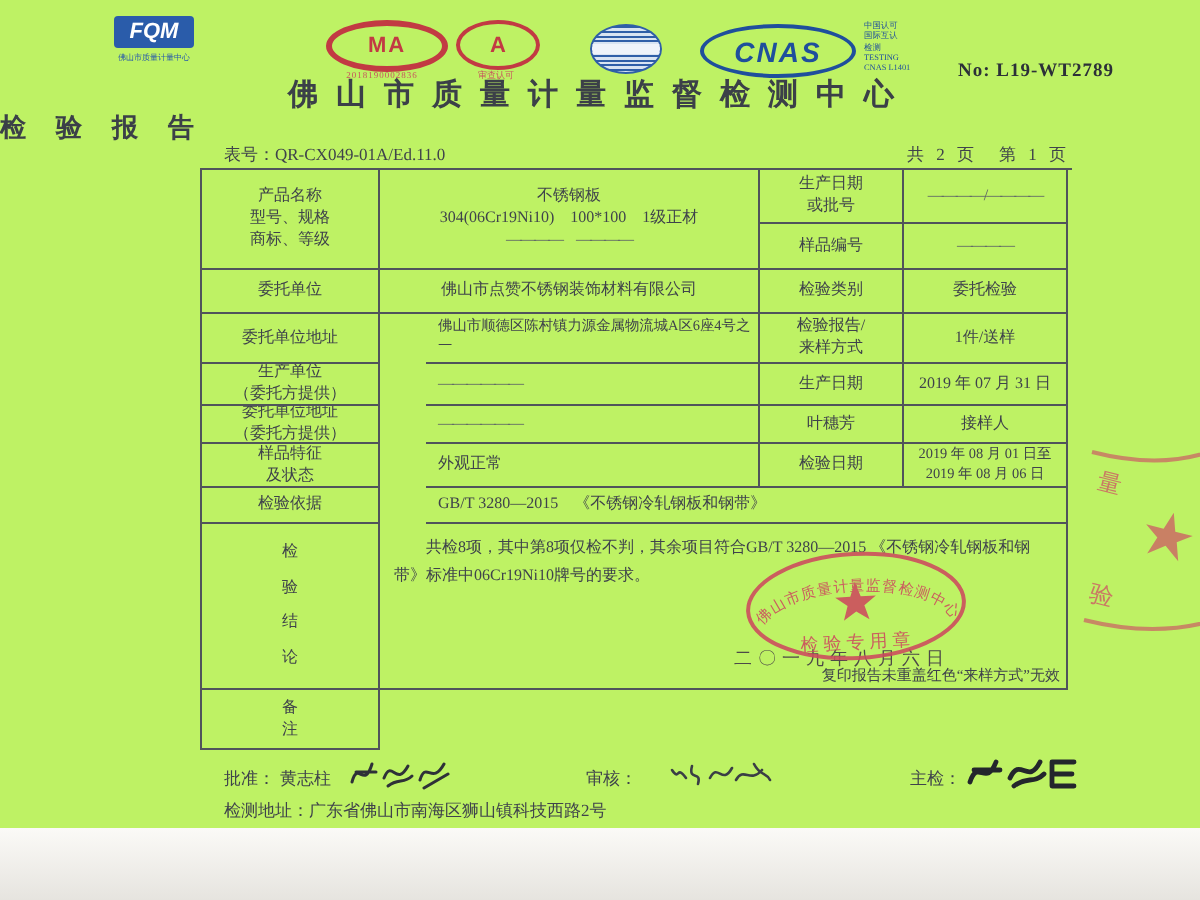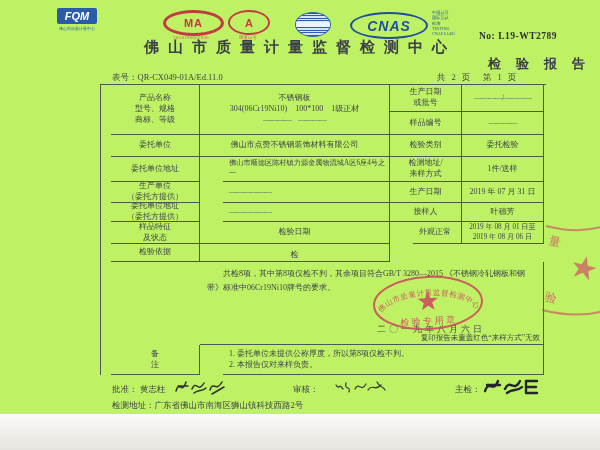--- a/index.html
+++ b/index.html
@@ -29,7 +29,7 @@
   .report-no{left:479px;top:21px;font-size:9.5px;color:#2c3038;letter-spacing:.5px;font-weight:bold;margin-top:10px;}
   
   .title{left:0;top:38px;width:600px;text-align:center;font-size:15px;font-weight:bold;color:#3b4048;letter-spacing:9px;}
-  .subtitle{left:0;top:55px;width:600px;text-align:right;font-size:13px;font-weight:bold;color:#3b4048;letter-spacing:15px;}
+  .subtitle{left:0;top:55px;width:600px;text-align:left;font-size:13px;font-weight:bold;color:#3b4048;letter-spacing:15px;}
   .form-no{left:112px;top:72px;font-size:8.5px;}
   .page-info{left:420px;top:72px;width:115px;font-size:8.5px;letter-spacing:2px;text-align:center;}
   

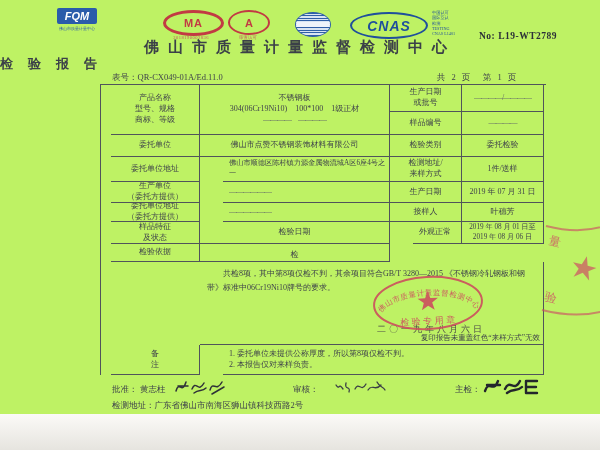--- a/index.html
+++ b/index.html
@@ -31,7 +31,7 @@
   .title{left:0;top:38px;width:600px;text-align:center;font-size:15px;font-weight:bold;color:#3b4048;letter-spacing:9px;}
   .subtitle{left:0;top:55px;width:600px;text-align:left;font-size:13px;font-weight:bold;color:#3b4048;letter-spacing:15px;}
   .form-no{left:112px;top:72px;font-size:8.5px;}
-  .page-info{left:420px;top:72px;width:115px;font-size:8.5px;letter-spacing:2px;text-align:center;}
+  .page-info{left:420px;top:72px;width:115px;font-size:8.5px;letter-spacing:2px;text-align:right;}
   
   .tbl{left:100px;top:84px;width:435px;border-top:1px solid #50545b;border-left:1px solid #50545b;
     display:grid;grid-template-columns:89px 190px 72px 82px;

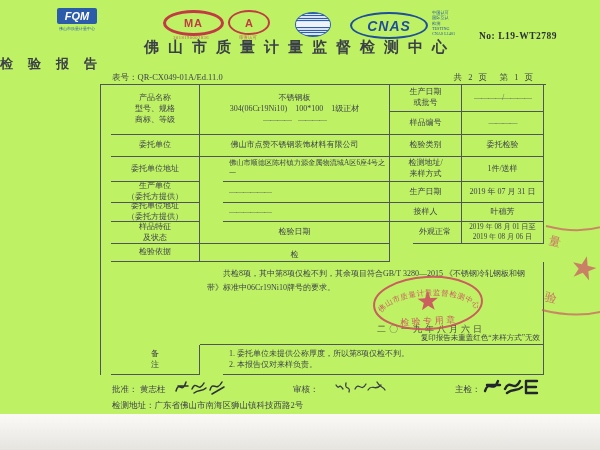--- a/index.html
+++ b/index.html
@@ -35,7 +35,7 @@
   
   .tbl{left:100px;top:84px;width:435px;border-top:1px solid #50545b;border-left:1px solid #50545b;
     display:grid;grid-template-columns:89px 190px 72px 82px;
-    grid-template-rows:27px 23px 22px 25px 21px 19px 22px 18px 83px 30px;font-size:8px;padding-left:10px;}
+    grid-template-rows:27px 23px 22px 25px 21px 19px 22px 18px 83px 30px;font-size:8px;}
   .c{border-right:1px solid #50545b;border-bottom:1px solid #50545b;display:flex;flex-direction:column;
      align-items:center;justify-content:center;text-align:center;overflow:hidden;padding:0 2px;line-height:1.35;}
   .c.left{align-items:flex-start;text-align:left;padding-left:6px;margin-left:23px;}

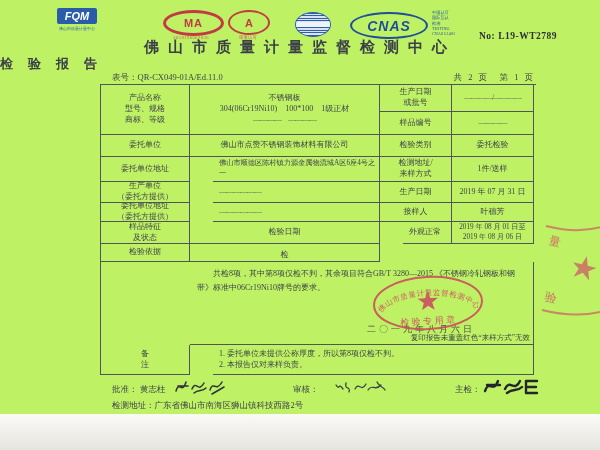--- a/index.html
+++ b/index.html
@@ -125,7 +125,7 @@
     <div class="c">委托单位地址</div>
     <div class="c left small">佛山市顺德区陈村镇力源金属物流城A区6座4号之一</div>
     <div class="c">
-      <div>检测地址/</div>
+      <div>检验报告/</div>
       <div>来样方式</div>
     </div>
     <div class="c">1件/送样</div>

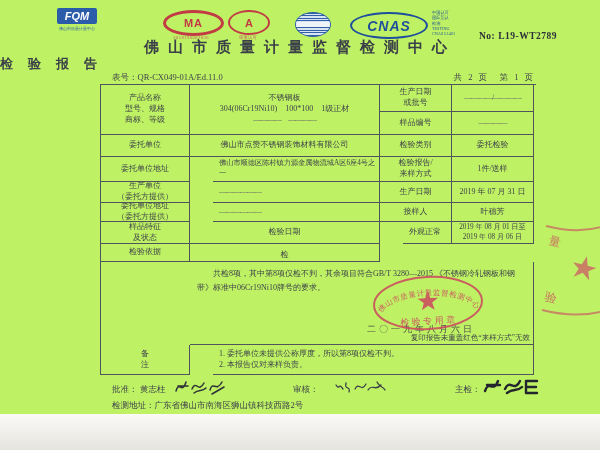--- a/index.html
+++ b/index.html
@@ -143,8 +143,8 @@
       <div>（委托方提供）</div>
     </div>
     <div class="c left dash">——————</div>
+    <div class="c">叶穗芳</div>
     <div class="c">接样人</div>
-    <div class="c">叶穗芳</div>
 
     <div class="c">
       <div>样品特征</div>

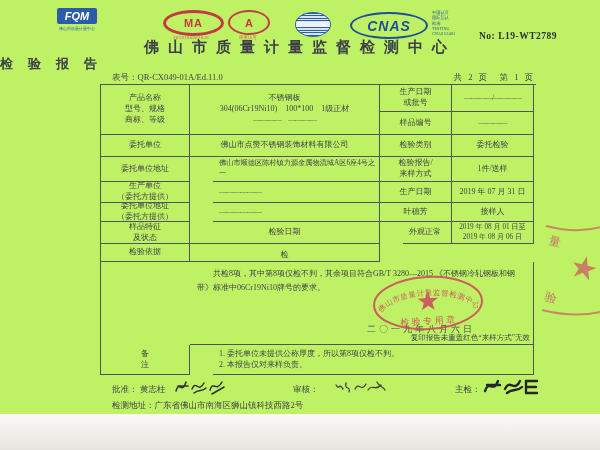--- a/index.html
+++ b/index.html
@@ -150,8 +150,8 @@
       <div>样品特征</div>
       <div>及状态</div>
     </div>
+    <div class="c left">外观正常</div>
     <div class="c">检验日期</div>
-    <div class="c left">外观正常</div>
     <div class="c small">
       <div>2019 年 08 月 01 日至</div>
       <div>2019 年 08 月 06 日</div>

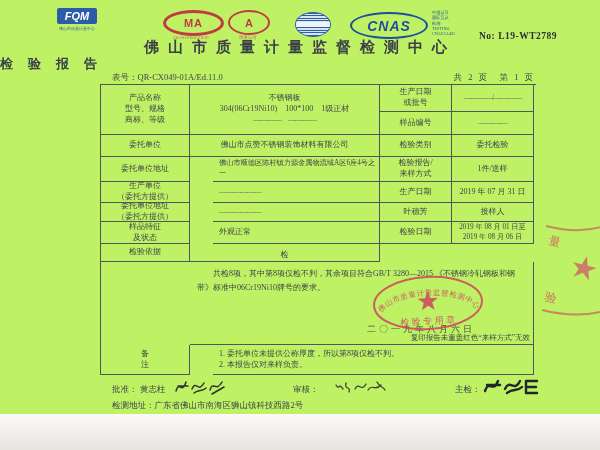--- a/index.html
+++ b/index.html
@@ -158,6 +158,7 @@
     </div>
 
     <div class="c">检验依据</div>
+    <div class="c left" style="grid-column:2/5">GB/T 3280—2015　《不锈钢冷轧钢板和钢带》</div>
 
     <div class="c vlabel">
       <div>检</div>

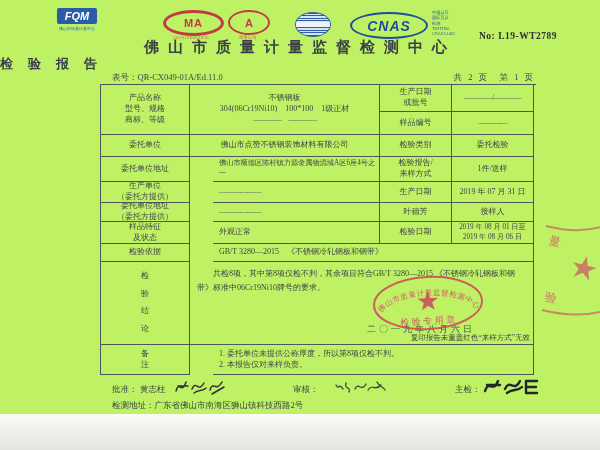--- a/index.html
+++ b/index.html
@@ -175,10 +175,6 @@
     <div class="c">
       <div>备</div>
       <div>注</div>
-    </div>
-    <div class="c left" style="grid-column:2/5">
-      <div>1. 委托单位未提供公称厚度，所以第8项仅检不判。</div>
-      <div>2. 本报告仅对来样负责。</div>
     </div>
   </div>
 

